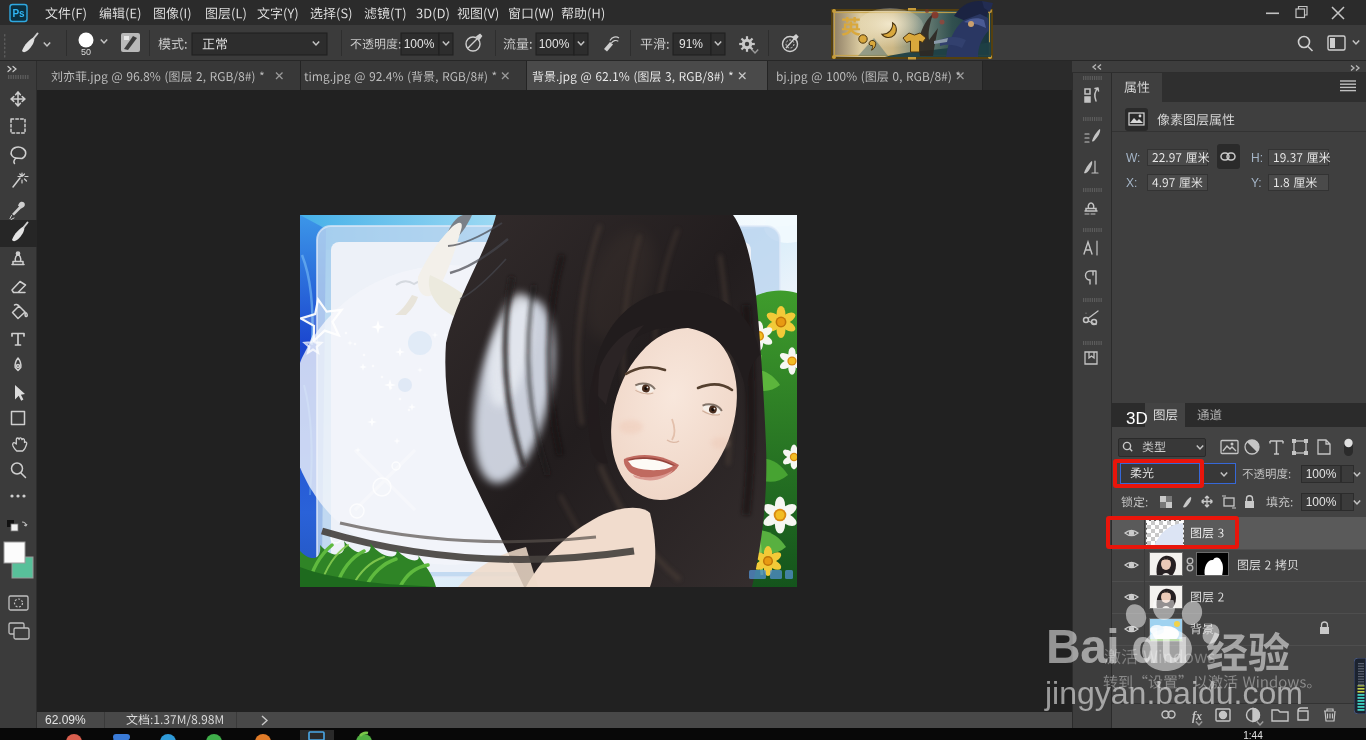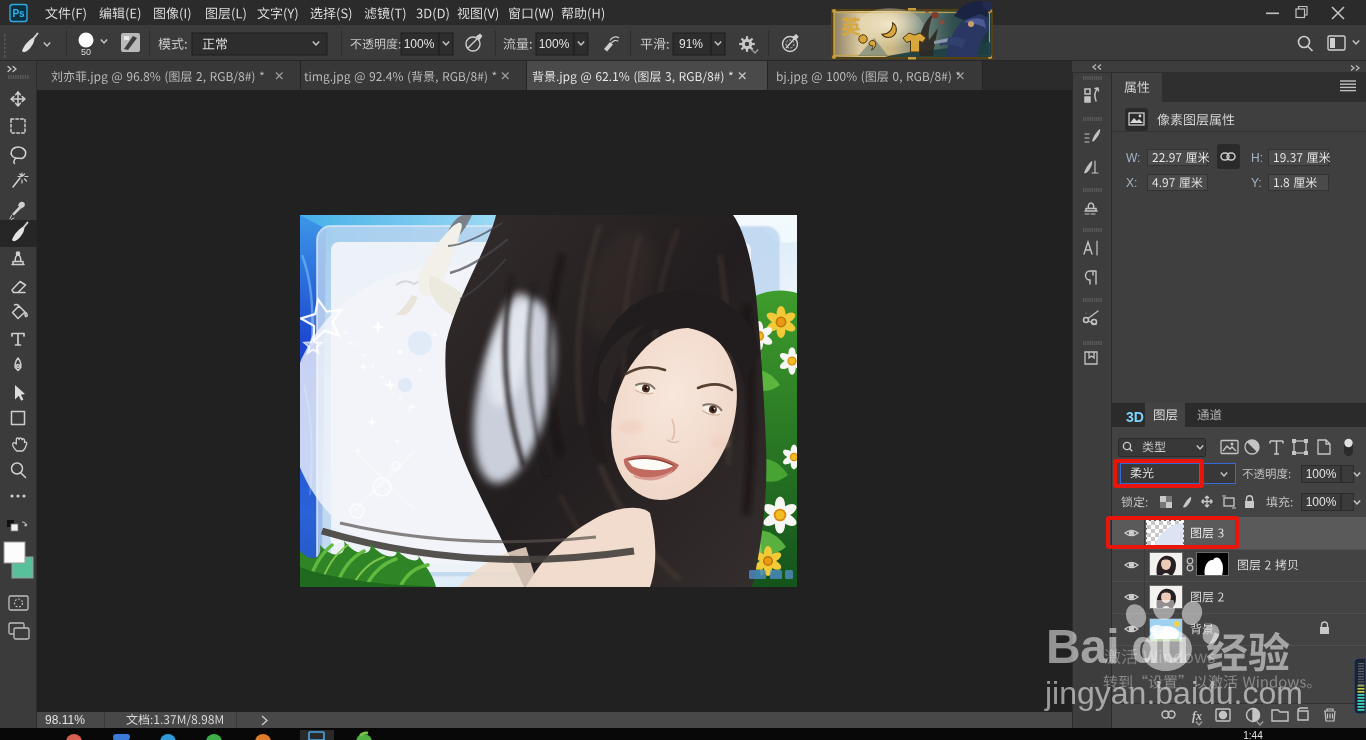--- a/index.html
+++ b/index.html
@@ -760,7 +760,7 @@
 <div class="a" style="left:1251px;top:150.5px;font-size:12px;color:#a4b4c6;font-weight:normal;white-space:nowrap;z-index:12;">H:</div>
 <div class="a" style="left:1126px;top:175.5px;font-size:12px;color:#a4b4c6;font-weight:normal;white-space:nowrap;z-index:12;">X:</div>
 <div class="a" style="left:1251px;top:175.5px;font-size:12px;color:#a4b4c6;font-weight:normal;white-space:nowrap;z-index:12;">Y:</div>
-<div class="a" style="left:1126px;top:408.5px;font-size:14px;color:#7dd3fc;font-weight:bold;white-space:nowrap;z-index:12;">3D</div>
+<div class="a" style="left:1126px;top:408.5px;font-size:17px;color:#ffffff;font-weight:normal;white-space:nowrap;z-index:12;">3D</div>
 <div class="a" style="left:1321px;transform:translateX(-50%);top:467px;font-size:12px;color:#e3e3e3;font-weight:normal;white-space:nowrap;z-index:12;">100%</div>
 <div class="a" style="left:1321px;transform:translateX(-50%);top:495px;font-size:12px;color:#e3e3e3;font-weight:normal;white-space:nowrap;z-index:12;">100%</div>
 <div class="a" style="left:1046px;top:623px;font-size:48px;font-weight:bold;color:rgba(255,255,255,0.52);z-index:40;line-height:1;letter-spacing:-0.5px">Bai<span style="margin-left:12px">du</span></div>

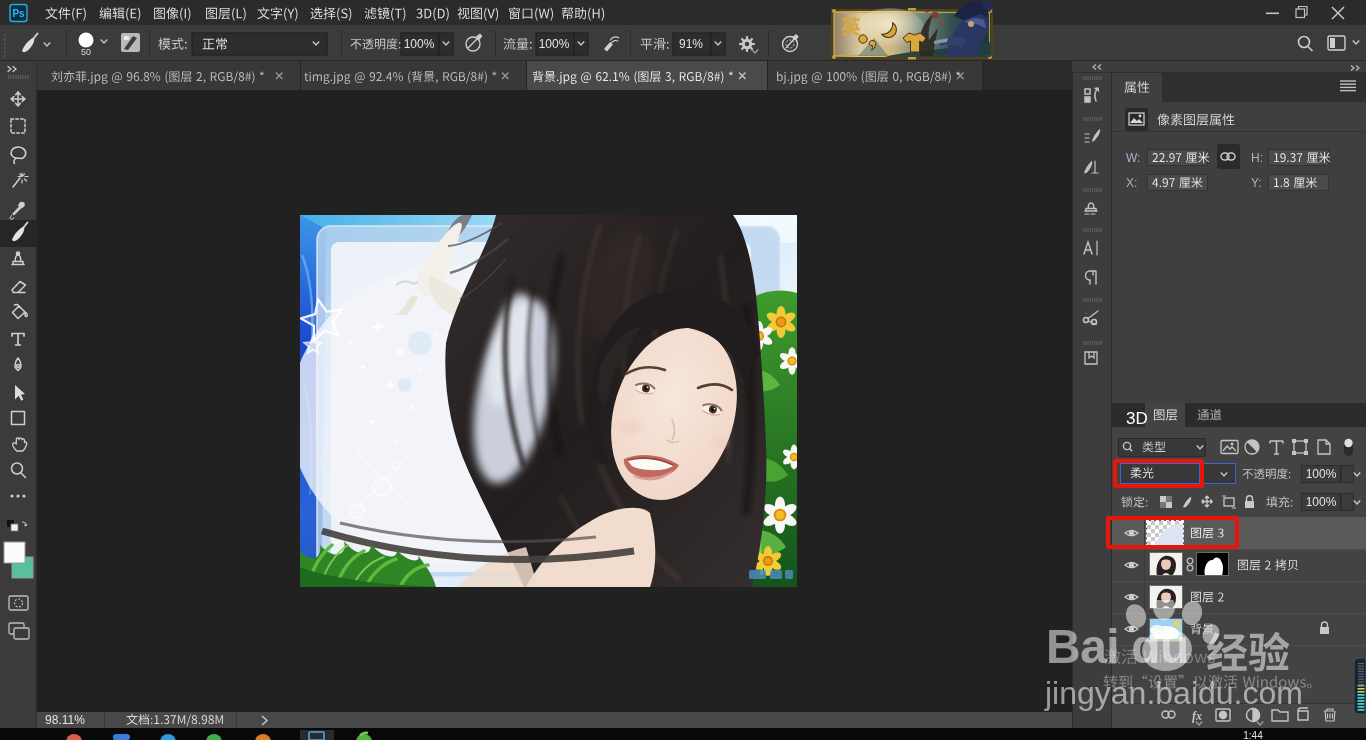--- a/index.html
+++ b/index.html
@@ -752,7 +752,7 @@
     <rect x="3.5" y="48" width="7" height="1.8" fill="#3ecfc0"></rect>
     <rect x="3.5" y="51" width="7" height="1.8" fill="#3ecfc0"></rect>
   </svg>
-<div class="a" style="left:45px;top:713px;font-size:12px;color:#e3e3e3;font-weight:normal;white-space:nowrap;z-index:12;">98.11%</div>
+<div class="a" style="left:45px;top:713px;font-size:12px;color:#e3e3e3;font-weight:normal;white-space:nowrap;z-index:12;">62.09%</div>
 <div class="a" style="left:419px;transform:translateX(-50%);top:36.5px;font-size:12px;color:#e3e3e3;font-weight:normal;white-space:nowrap;z-index:12;">100%</div>
 <div class="a" style="left:554px;transform:translateX(-50%);top:36.5px;font-size:12px;color:#e3e3e3;font-weight:normal;white-space:nowrap;z-index:12;">100%</div>
 <div class="a" style="left:691px;transform:translateX(-50%);top:36.5px;font-size:12px;color:#e3e3e3;font-weight:normal;white-space:nowrap;z-index:12;">91%</div>

